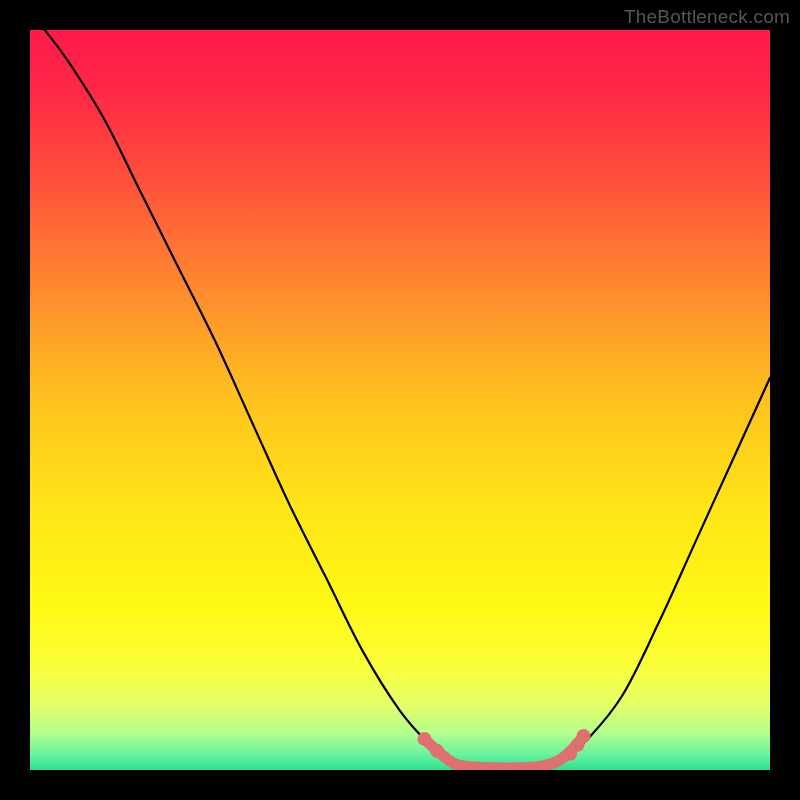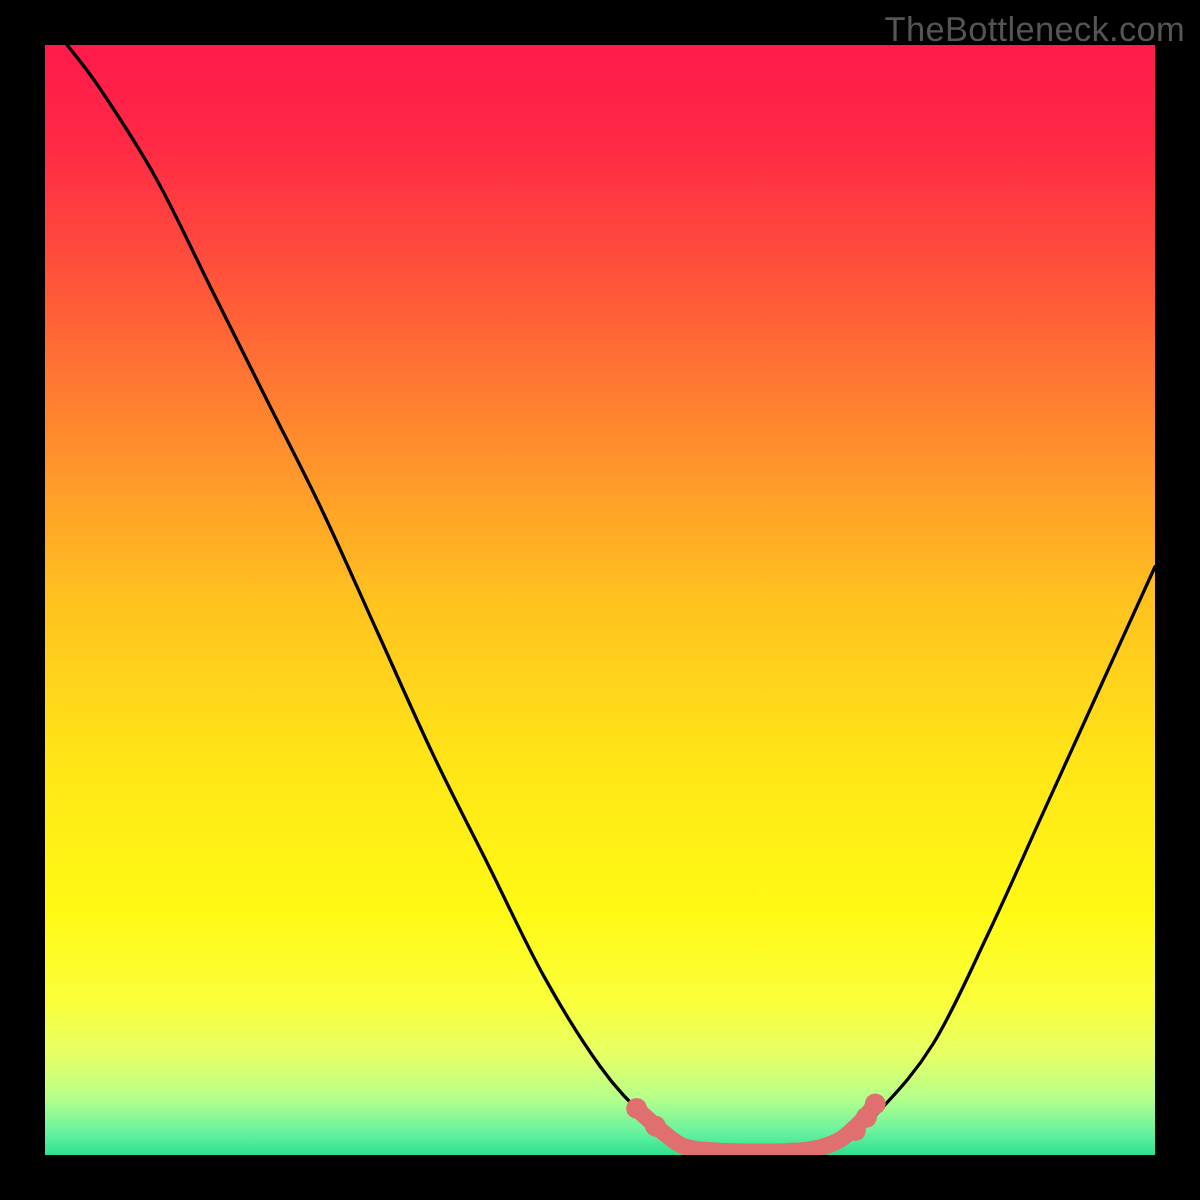--- a/index.html
+++ b/index.html
@@ -39,7 +39,7 @@
     top: 6px;
     right: 10px;
     color: #555;
-    font-size: 23px;
+    font-size: 19px;
     font-weight: 500;
     letter-spacing: 0.2px;
   }

